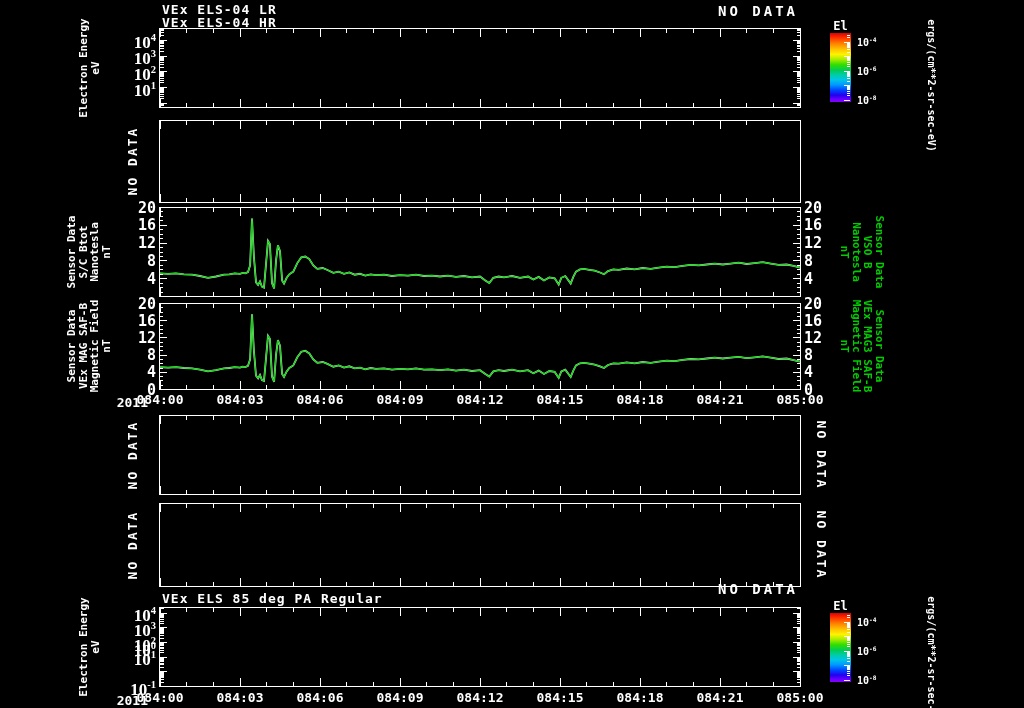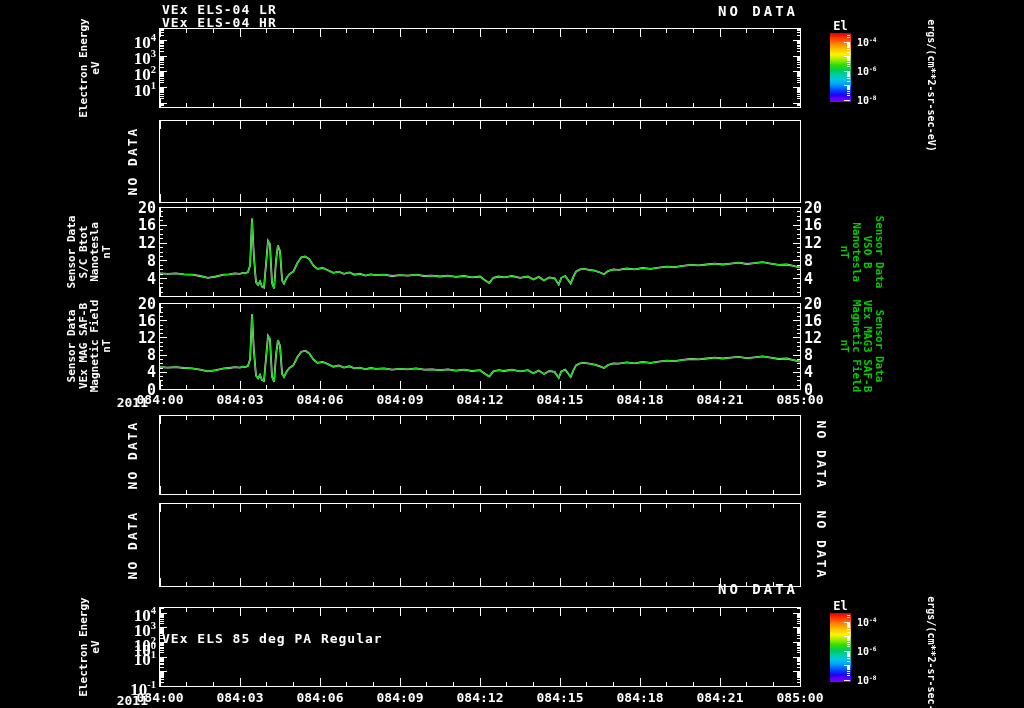--- a/index.html
+++ b/index.html
@@ -41,7 +41,7 @@
   <div class="lbl title" style="left:162px; top:15px;">VEx ELS-04 HR</div>
   <div class="lbl nodata-h" style="left:640px; top:3px; width:158px;">NO DATA</div>
   <div class="lbl nodata-h" style="left:640px; top:581px; width:158px;">NO DATA</div>
-  <div class="lbl title" style="left:162px; top:591px;margin-top:40px;">VEx ELS 85 deg PA Regular</div>
+  <div class="lbl title" style="left:162px; top:591px;">VEx ELS 85 deg PA Regular</div>
 
   <div class="lbl" style="left:100px; top:395px; width:48px; text-align:right; font-size:13px;">2011</div>
   <div class="lbl" style="left:100px; top:693px; width:48px; text-align:right; font-size:13px;">2011</div>

